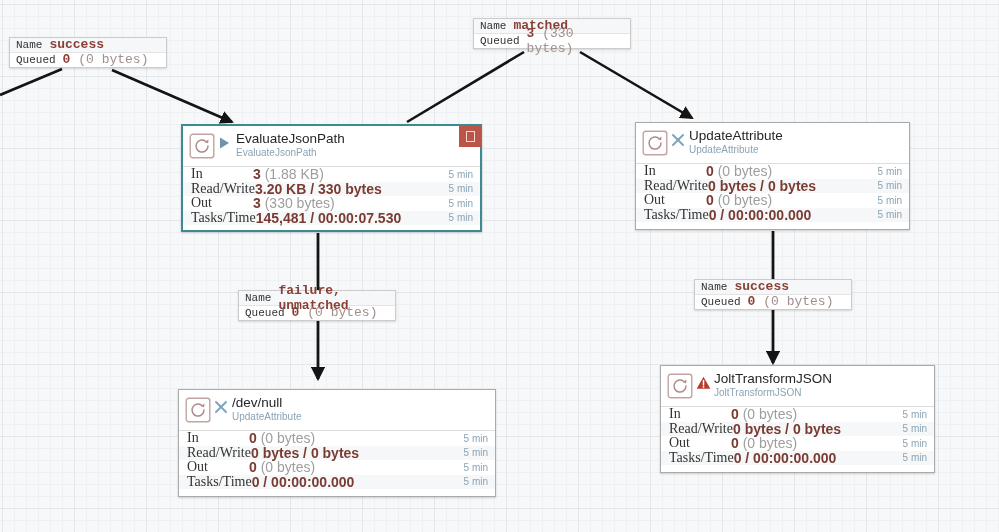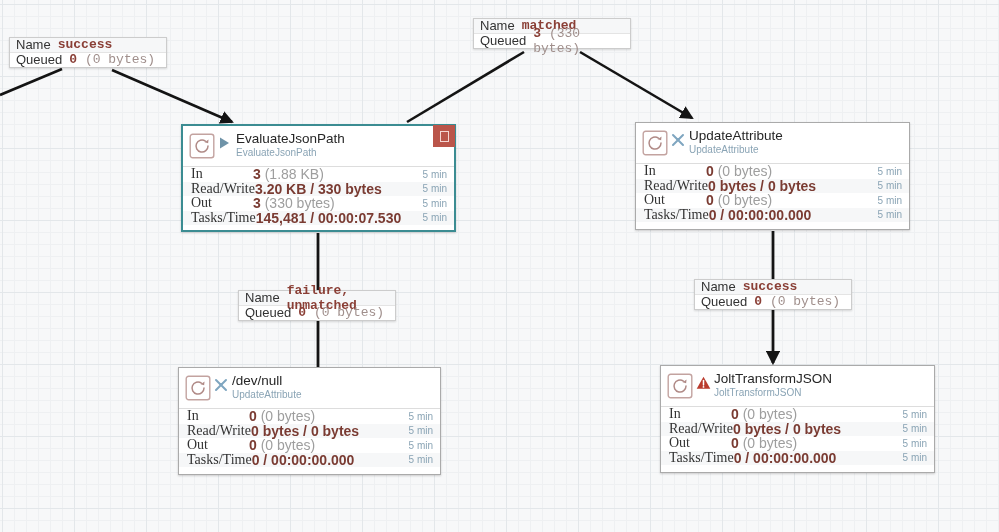--- a/index.html
+++ b/index.html
@@ -153,8 +153,8 @@
   .conn-row.first { background: #f6f7f8; border-bottom: 1px solid #e4e4e4; }
   .conn-key {
     flex: 0 0 auto;
-    font-family: Liberation Sans, sans-serif;
-    font-size: 13px;
+    font-family: Liberation Mono, monospace;
+    font-size: 11px;
     color: #333333;
     margin-right: 7px;
   }

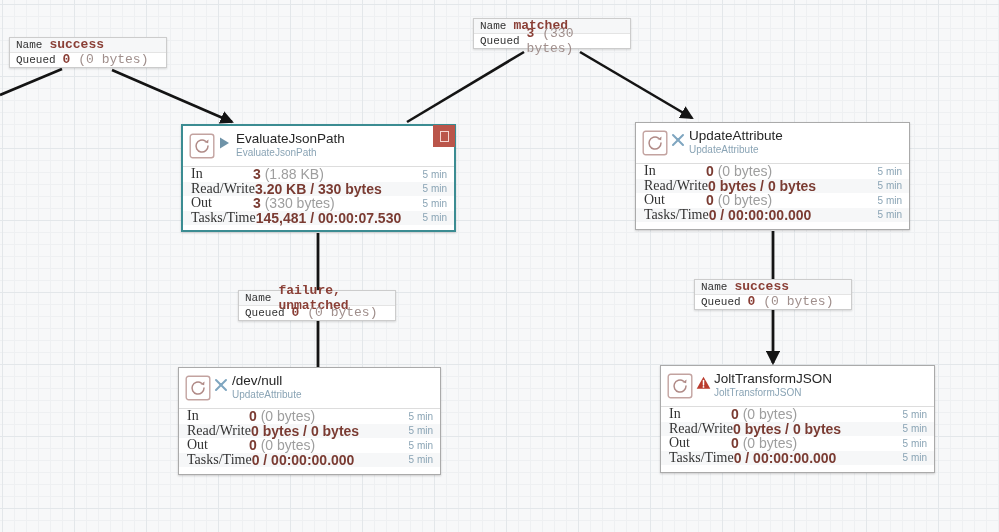--- a/index.html
+++ b/index.html
@@ -205,7 +205,7 @@
     </g>
   </svg>
 
-  <div class="processor selected" style="left:181px; top:124px; width:275px; height:108px;">
+  <div class="processor selected" style="left:181px; top:124px; width:301px; height:108px;">
     <div class="proc-head">
       <div class="proc-icon">
         <svg width="26" height="26" viewBox="0 0 26 26">

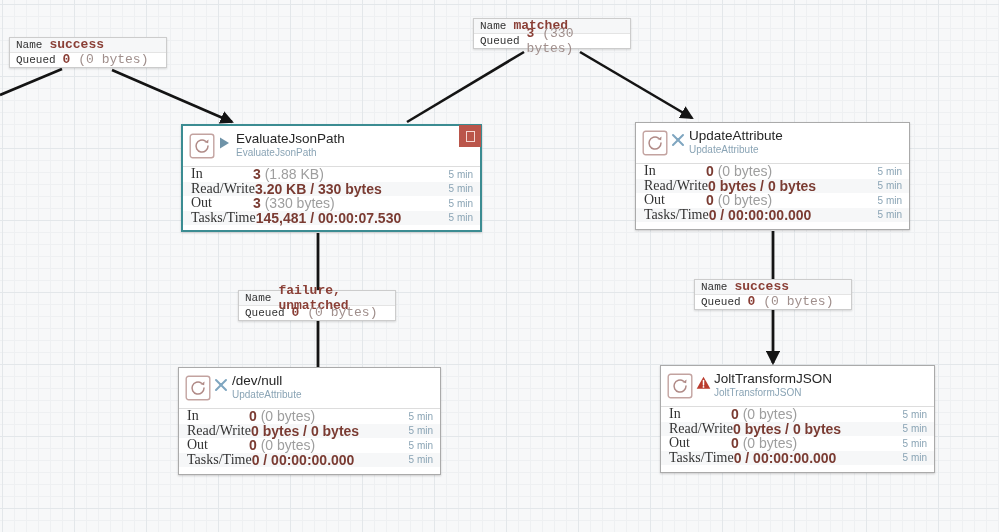--- a/index.html
+++ b/index.html
@@ -295,7 +295,7 @@
     </div>
   </div>
 
-  <div class="processor" style="left:178px; top:367px; width:263px; height:108px;">
+  <div class="processor" style="left:178px; top:389px; width:318px; height:108px;">
     <div class="proc-head">
       <div class="proc-icon">
         <svg width="26" height="26" viewBox="0 0 26 26">

